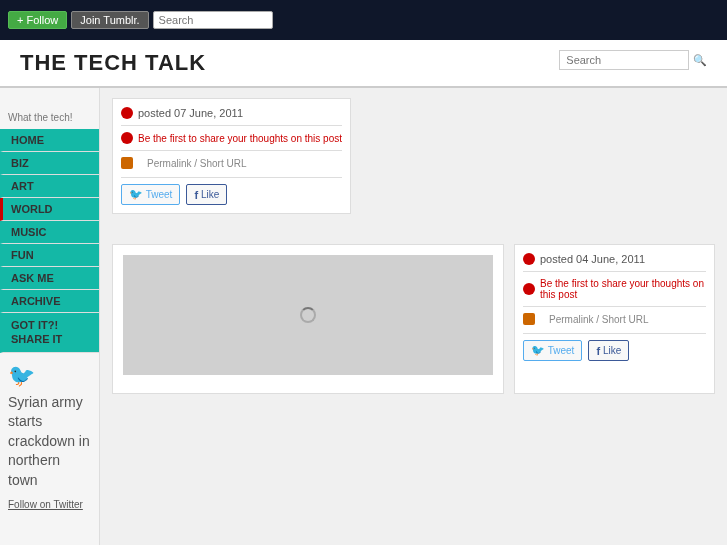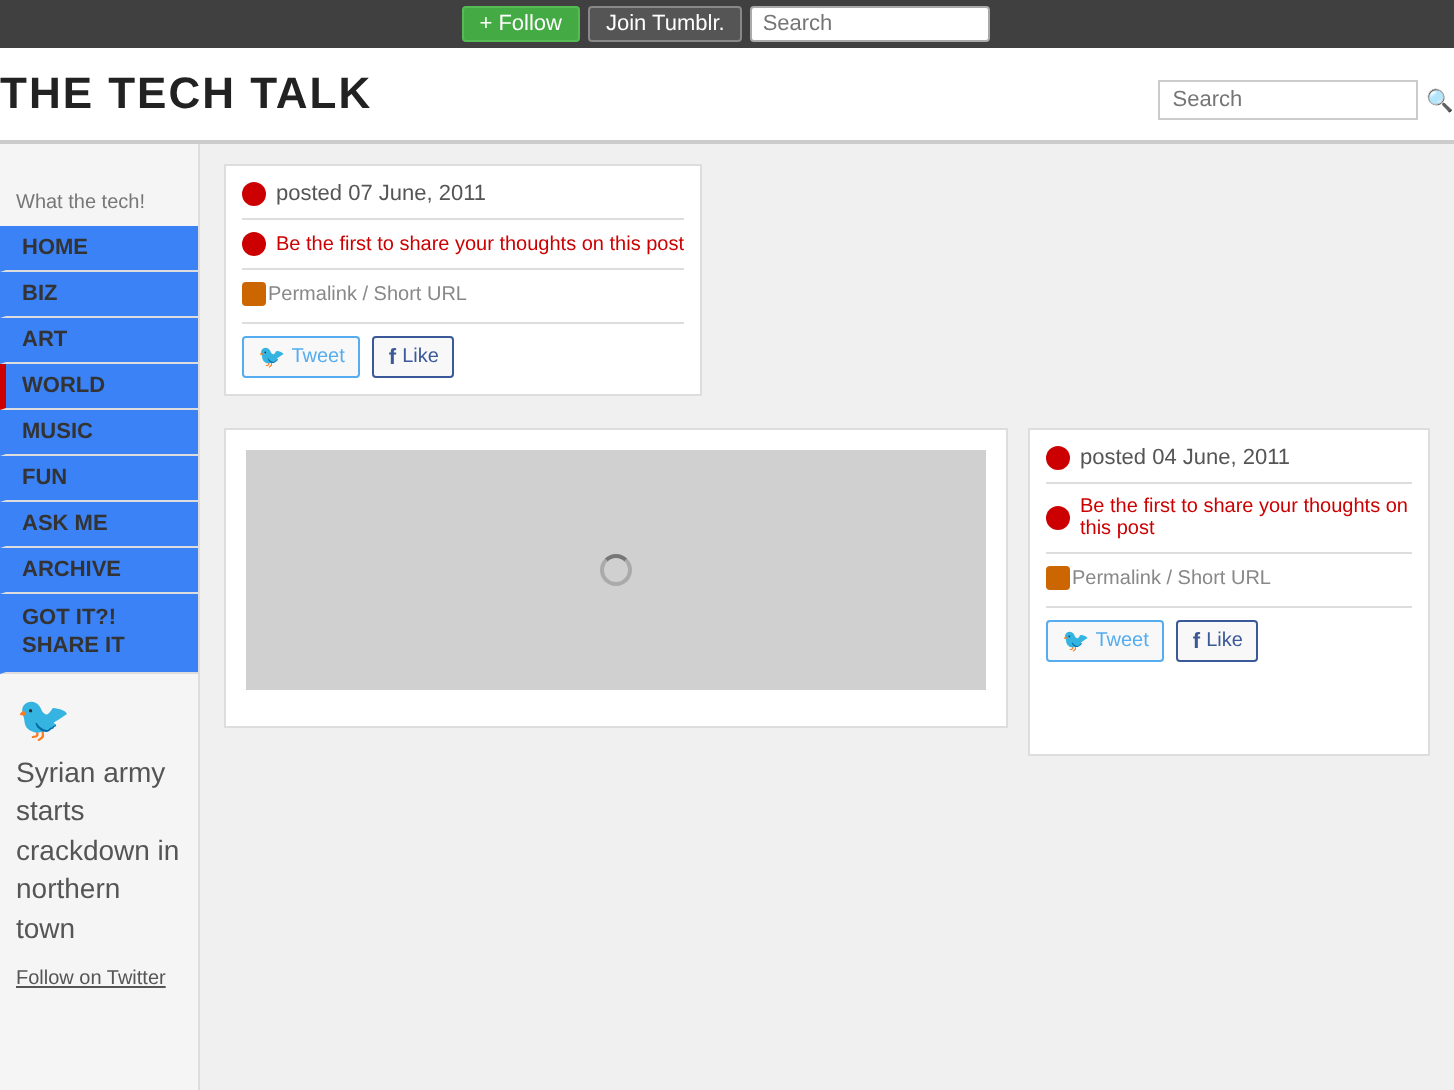--- a/index.html
+++ b/index.html
@@ -7,10 +7,10 @@
 
     
     #topbar {
-      background: #404040;
-      height: 24px;
-      display: flex;
-      justify-content: center;
+      background: #0f172a;
+      height: 40px;
+      display: flex;
+      justify-content: flex-start;
       align-items: center;
       padding: 0 8px;
       gap: 4px;

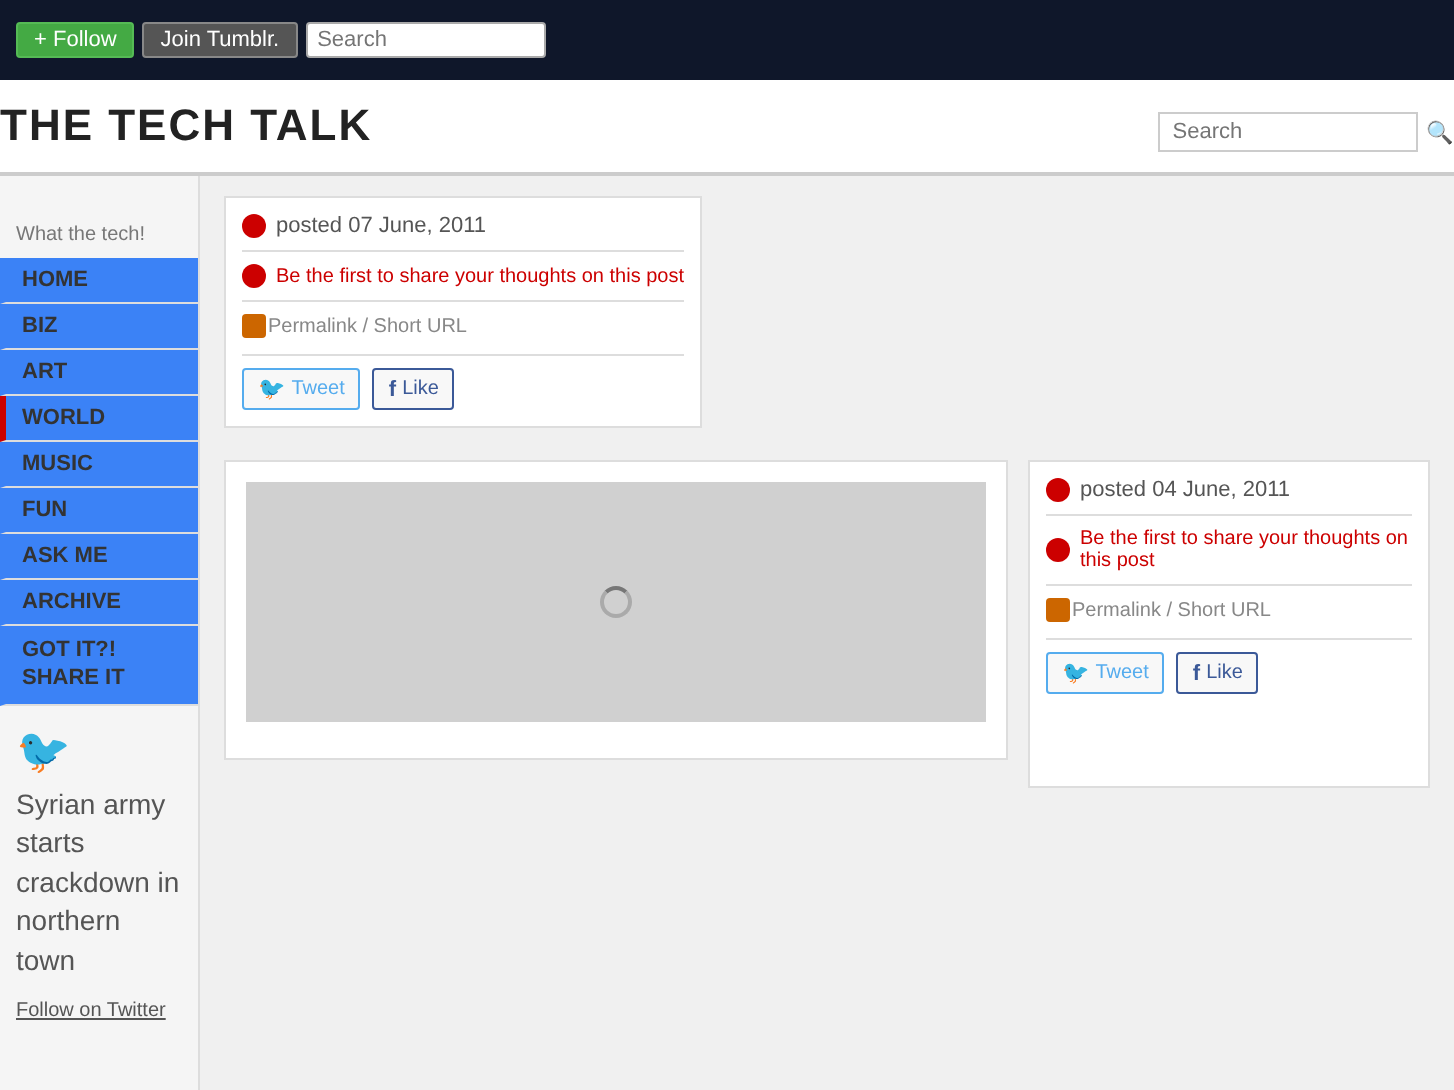--- a/index.html
+++ b/index.html
@@ -43,9 +43,9 @@
     #header {
       background: #fff;
       border-bottom: 2px solid #ccc;
-      padding: 10px 0;
-      display: flex;
-      align-items: flex-end;
+      padding: 10px 20px;
+      display: flex;
+      align-items: flex-start;
       justify-content: space-between;
     }
     #site-title {

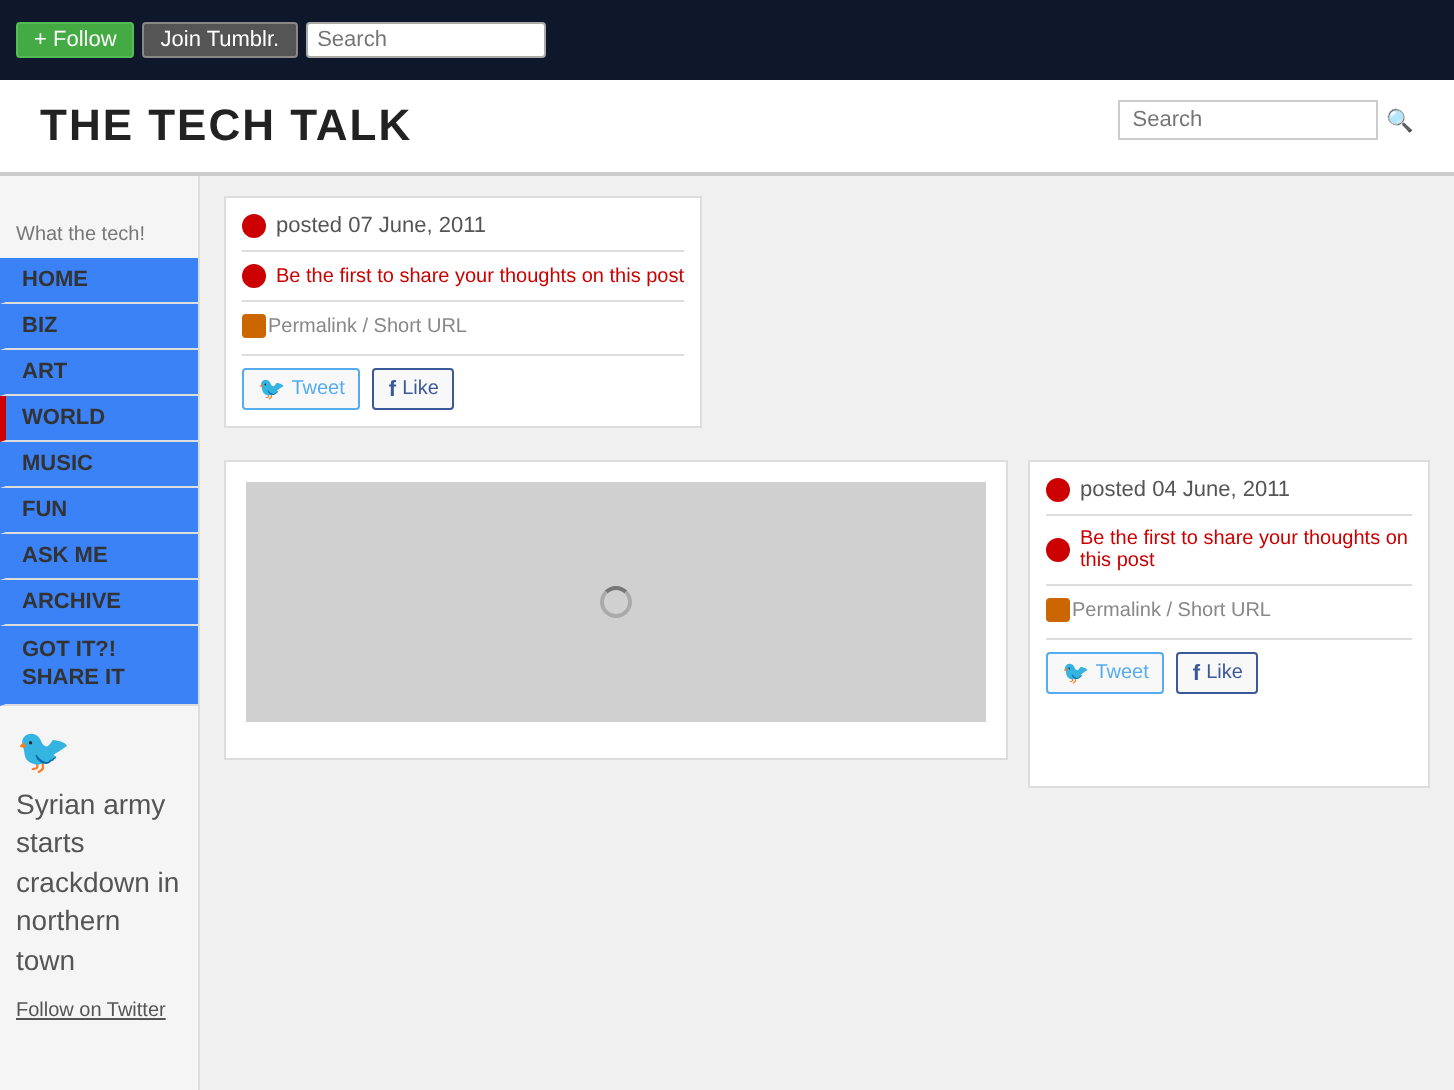--- a/index.html
+++ b/index.html
@@ -169,6 +169,7 @@
       background: #fff;
       border: 1px solid #ddd;
       padding: 8px;
+      margin-bottom: 14px;
       font-size: 11px;
     }
     .meta-date {

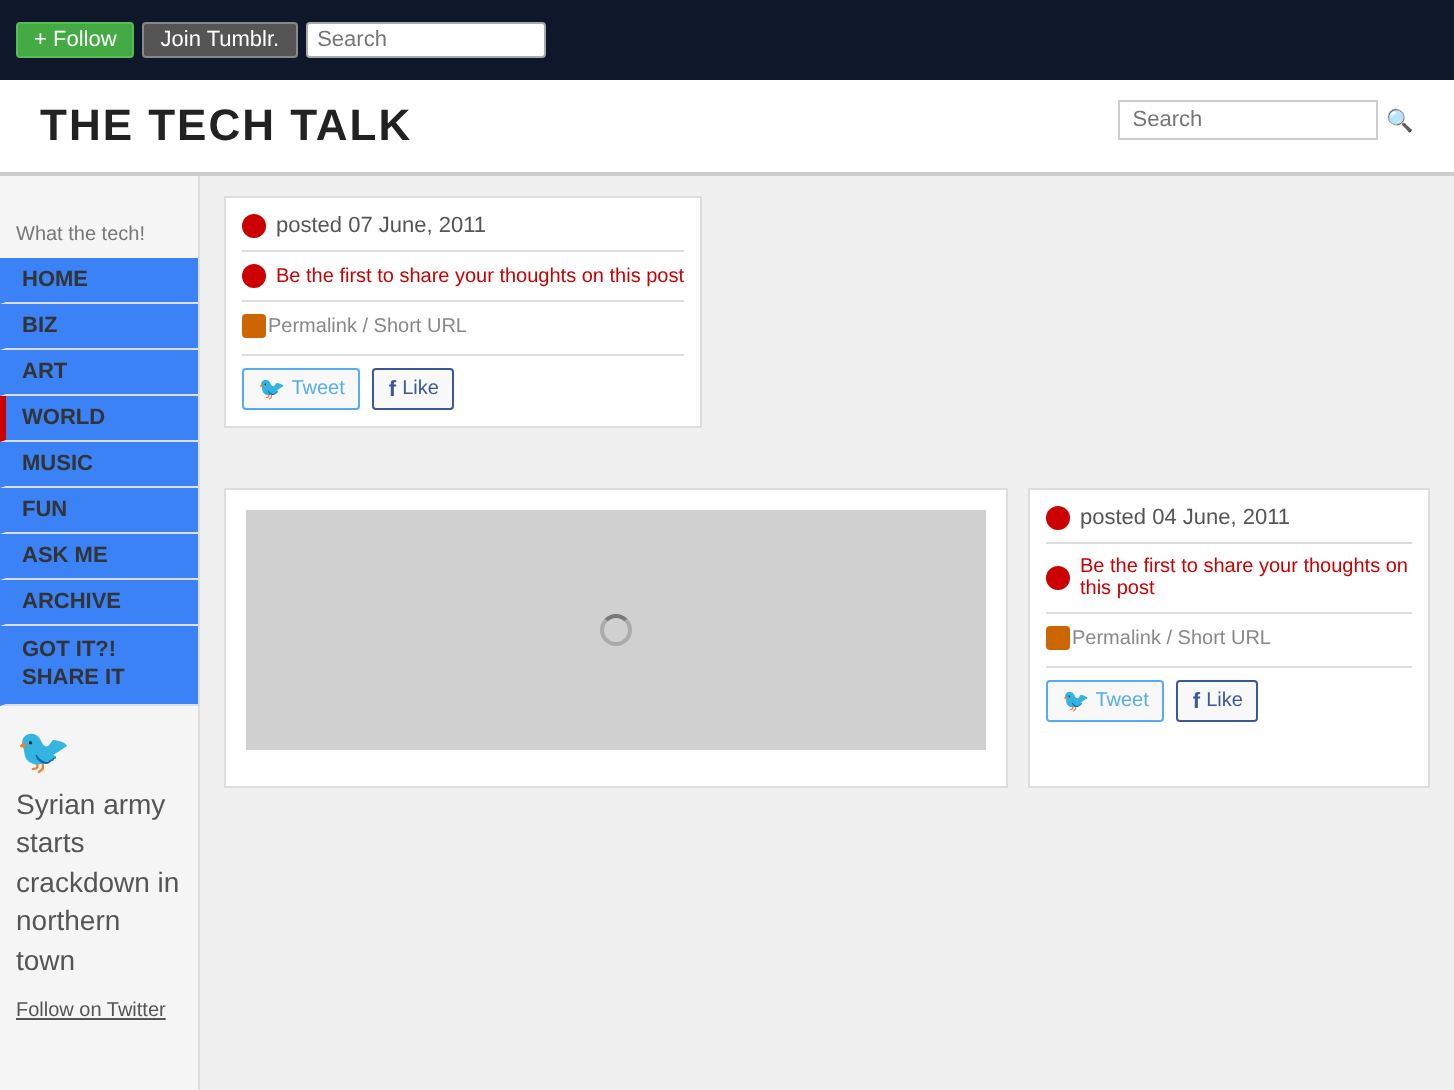--- a/index.html
+++ b/index.html
@@ -96,7 +96,7 @@
       border-bottom: 1px solid #ddd;
       cursor: pointer;
       text-decoration: none;
-      background: #3b82f6;
+      background: #14b8a6;
       border-left: 3px solid transparent;
     }
     .nav-item.active { border-left: 3px solid #c00; }

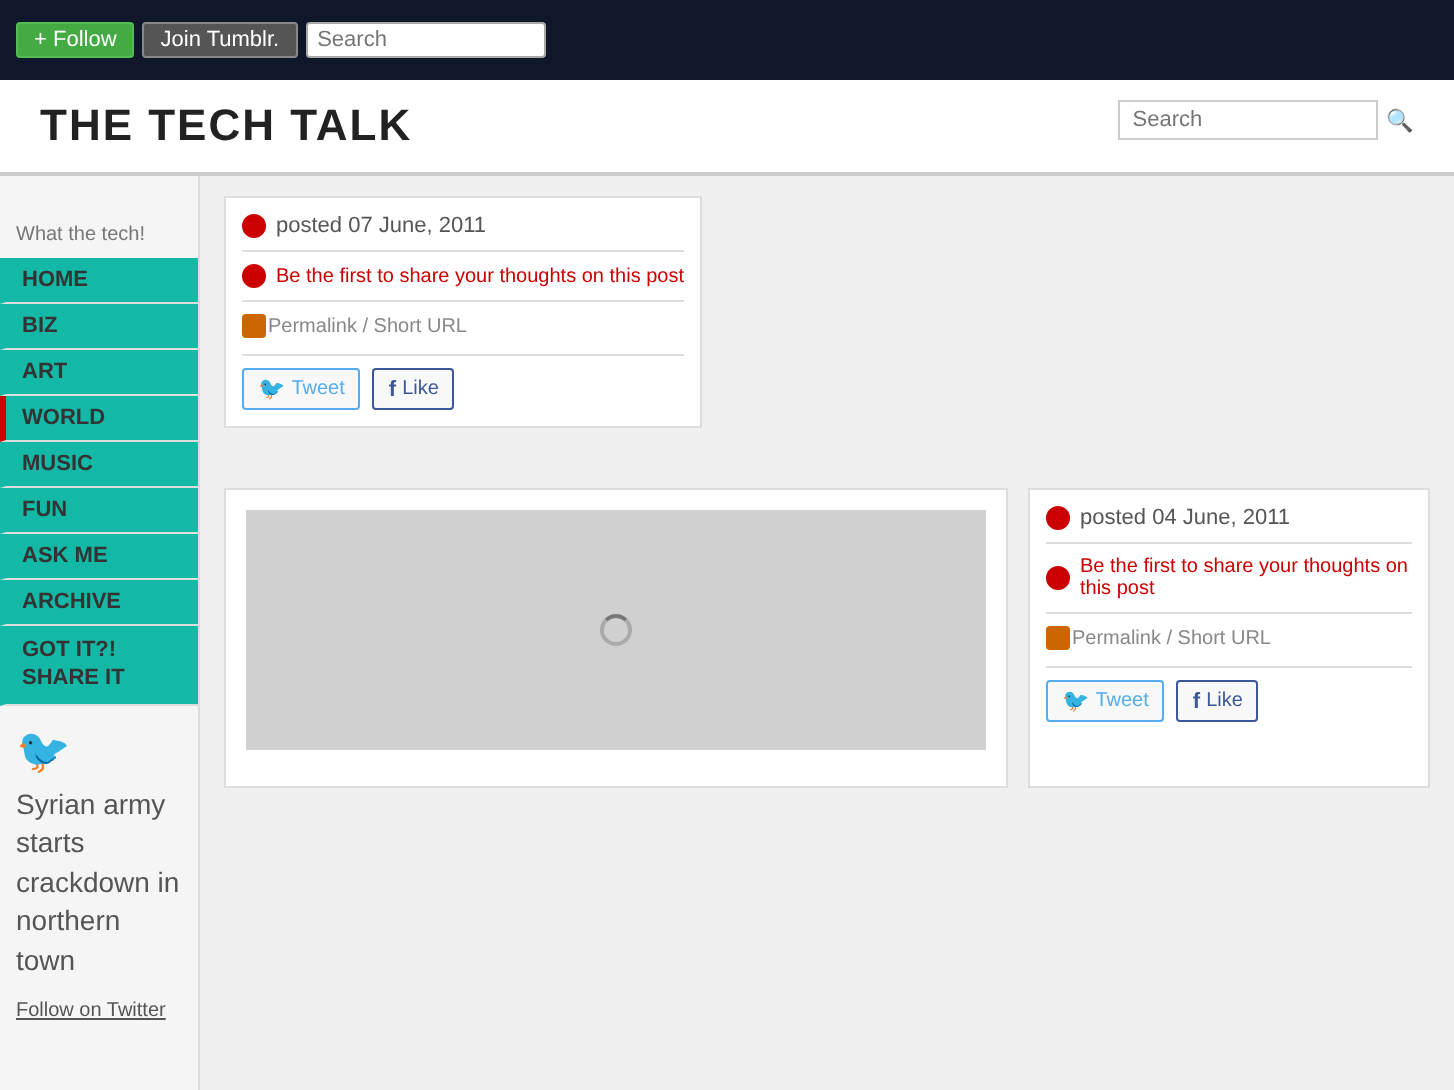--- a/index.html
+++ b/index.html
@@ -197,7 +197,7 @@
     .meta-permalink {
       display: flex;
       align-items: center;
-      gap: 1px;
+      gap: 14px;
       color: #888;
       margin-bottom: 8px;
       font-size: 10px;

